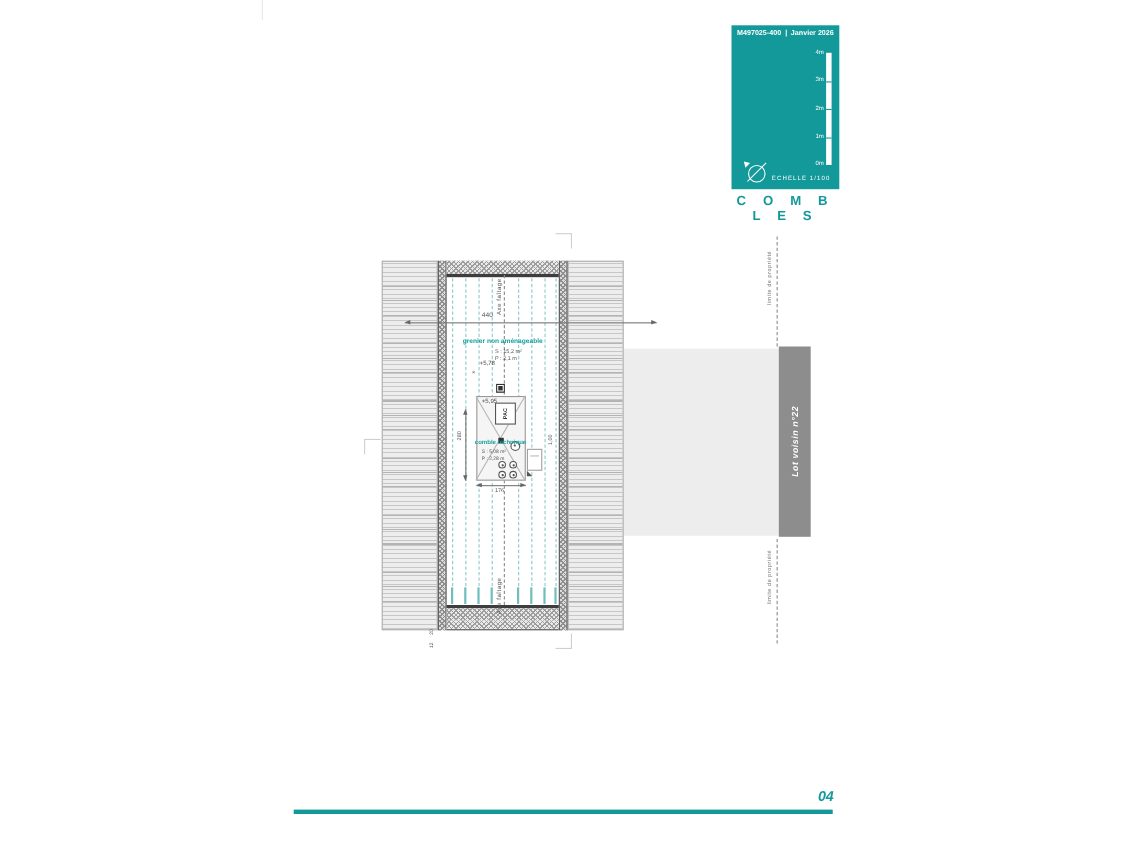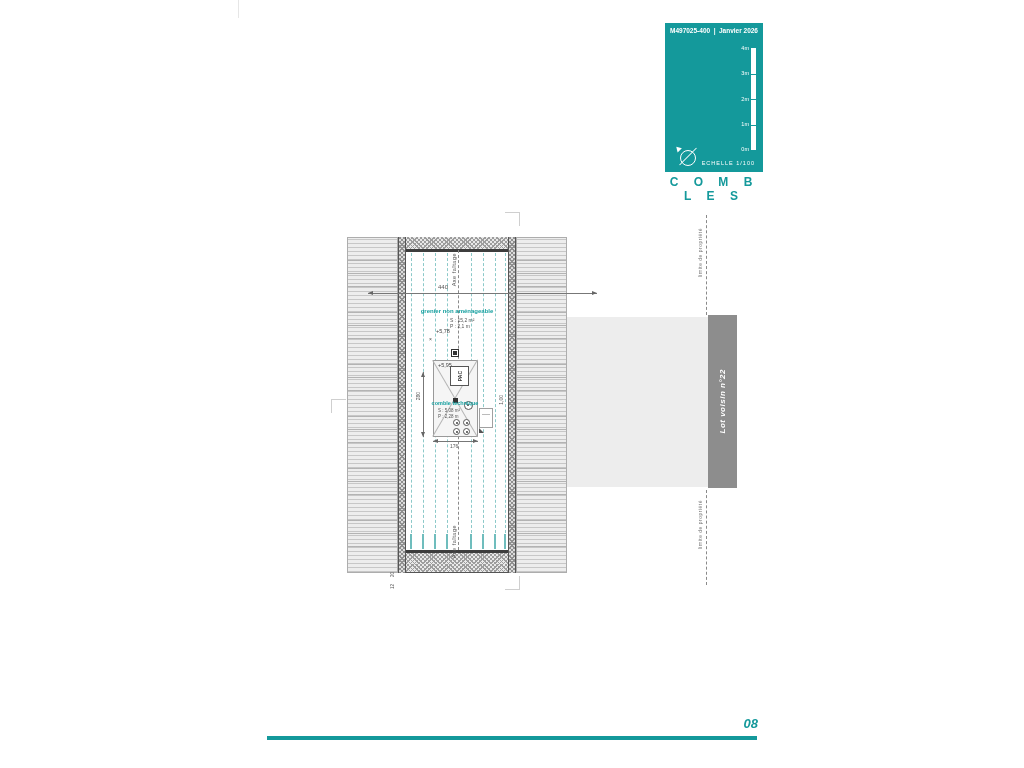--- a/index.html
+++ b/index.html
@@ -213,7 +213,7 @@
   <div class="abs vtext dimtext" style="left:390px;top:572px;font-size:4.5px">20</div>
   <div class="abs vtext dimtext" style="left:390px;top:584px;font-size:4.5px">12</div>
 
-  <div class="abs" id="pagenum">08</div>
+  <div class="abs" id="pagenum">04</div>
   <div class="abs" id="footerbar"></div>
 
 </div>

